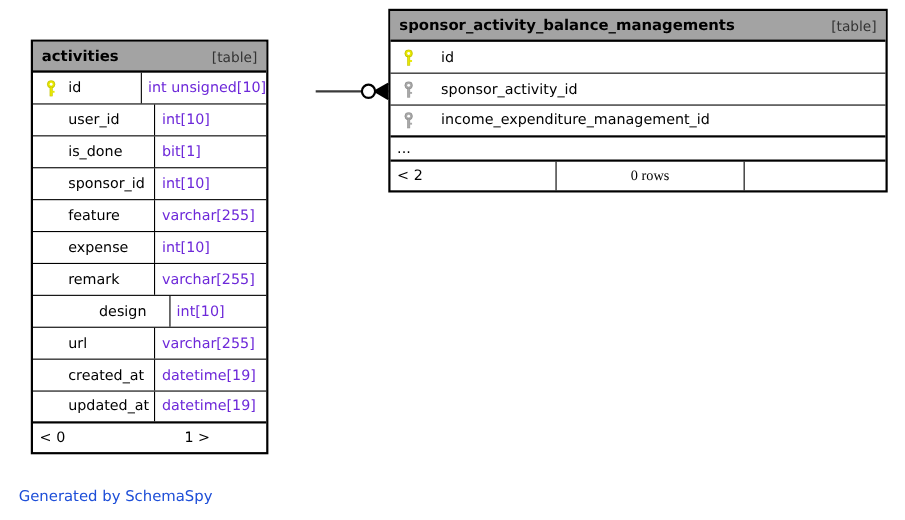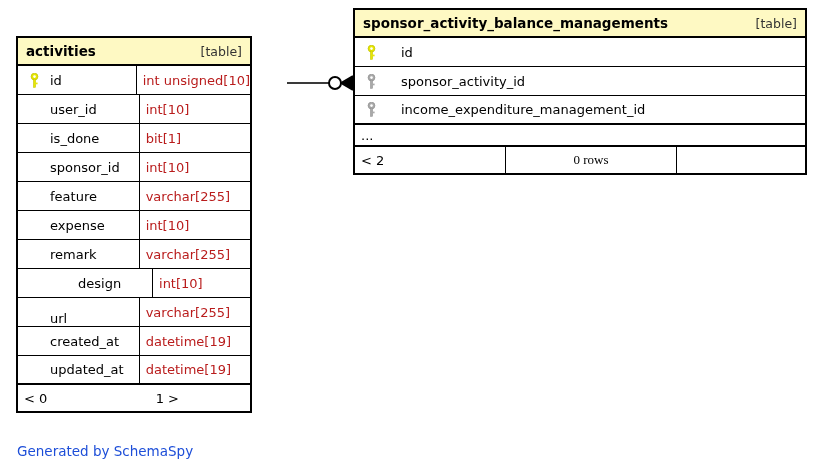--- a/index.html
+++ b/index.html
@@ -35,7 +35,7 @@
     align-items: center;
     justify-content: space-between;
     box-sizing: border-box;
-    background: #fef9c3;
+    background: #a3a3a3;
     border-bottom: 2px solid #000000;
     padding: 0 8px;
     height: 28px;

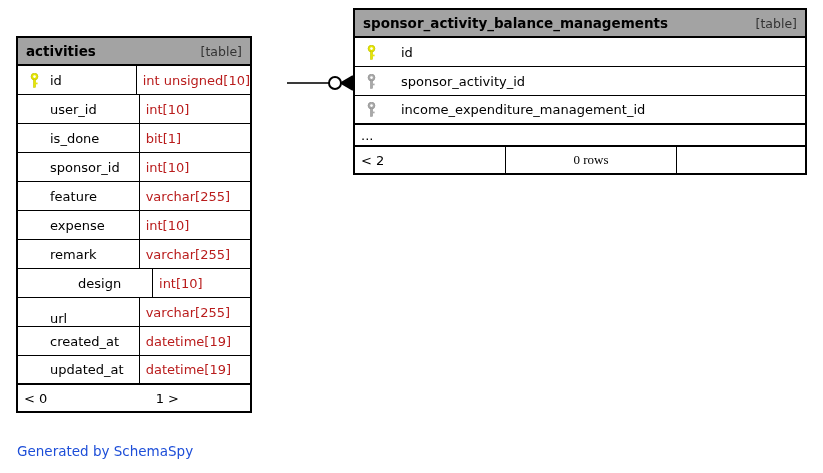--- a/index.html
+++ b/index.html
@@ -148,7 +148,7 @@
 
 <div class="diagram">
 
-  <div class="table-box" id="tbl-activities" style="left:16px; top:36px; width:236px;">
+  <div class="table-box" id="tbl-activities" style="left:28px; top:36px; width:216px;">
 
     <div class="tbl-header">
       <span class="tbl-title">activities</span>

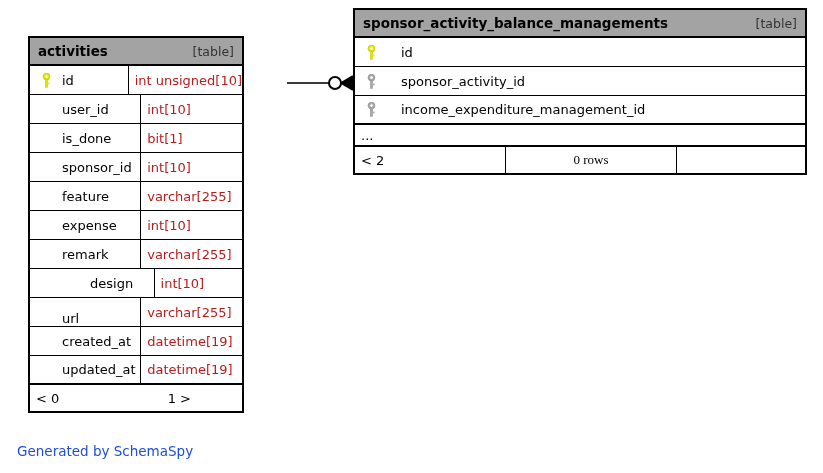--- a/index.html
+++ b/index.html
@@ -76,7 +76,7 @@
     align-items: center;
     padding-left: 6px;
     font-size: 13px;
-    color: #b91c1c;
+    color: #6d28d9;
     white-space: nowrap;
     border-left: 1px solid #000000;
   }

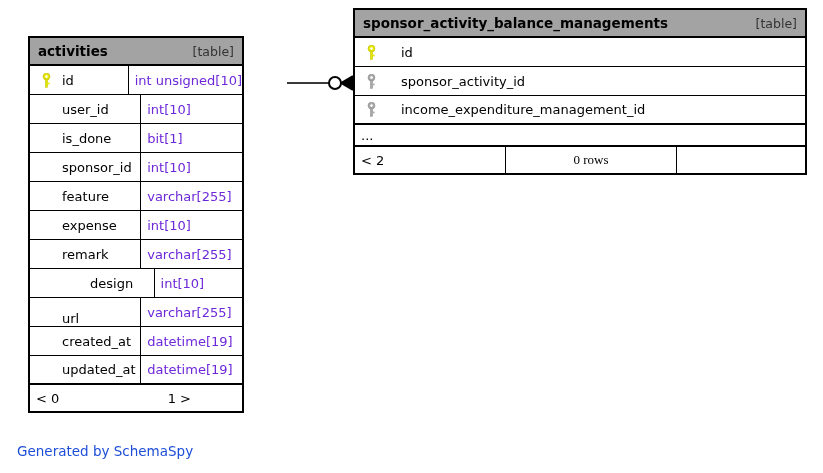--- a/index.html
+++ b/index.html
@@ -229,7 +229,7 @@
       </div>
 
       <div class="tbl-row">
-        <div class="cell-name" style="width:139px;align-items:flex-end;">
+        <div class="cell-name" style="width:139px;">
           <span class="keyslot"></span>
           <span class="colname">url</span>
         </div>

